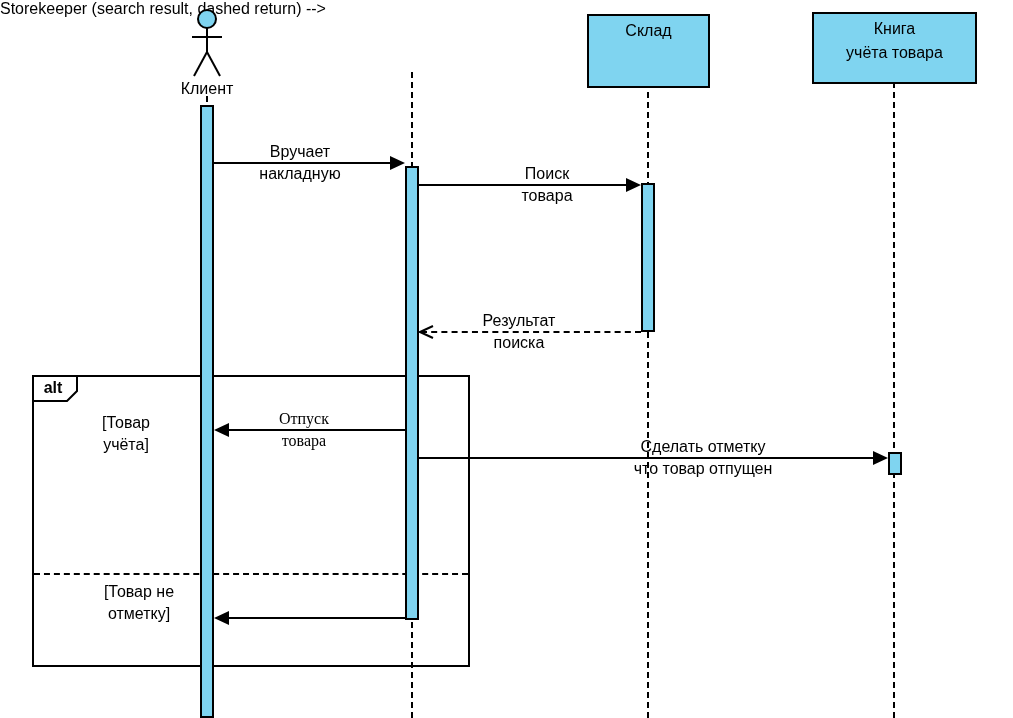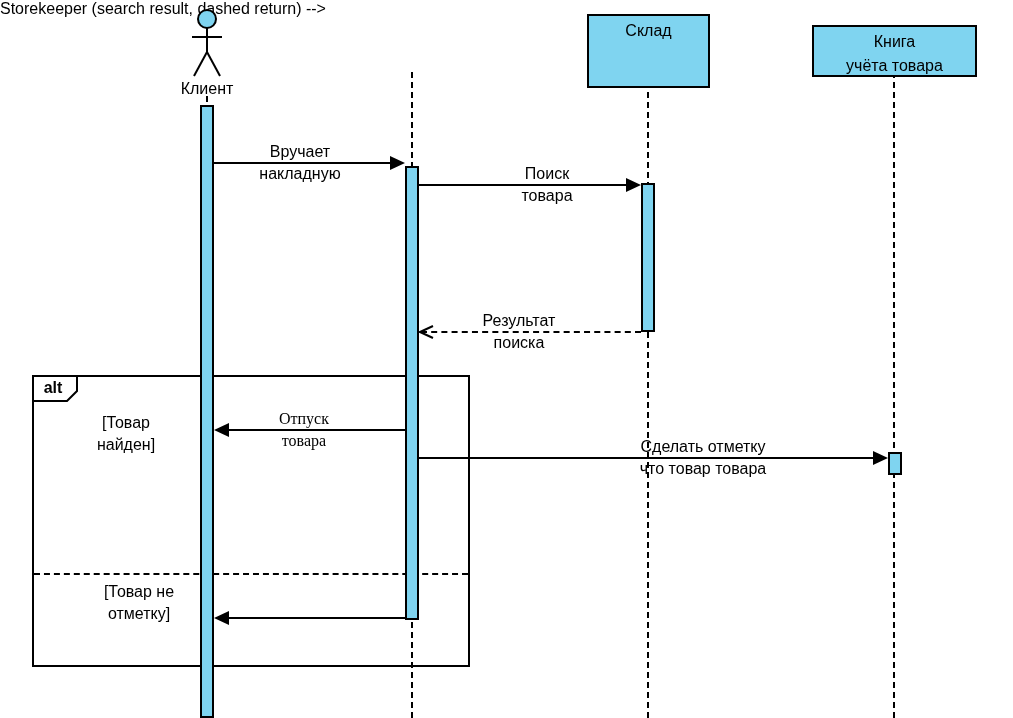--- a/index.html
+++ b/index.html
@@ -65,7 +65,7 @@
   <div class="abs head-box" style="left:587px; top:14px; width:123px; height:74px;">
     <span>Склад</span>
   </div>
-  <div class="abs head-box" style="left:812px; top:12px; width:165px; height:52px;margin-top:13px;">
+  <div class="abs head-box" style="left:812px; top:12px; width:165px; height:72px;">
     <span>Книга
 учёта товара</span>
   </div>

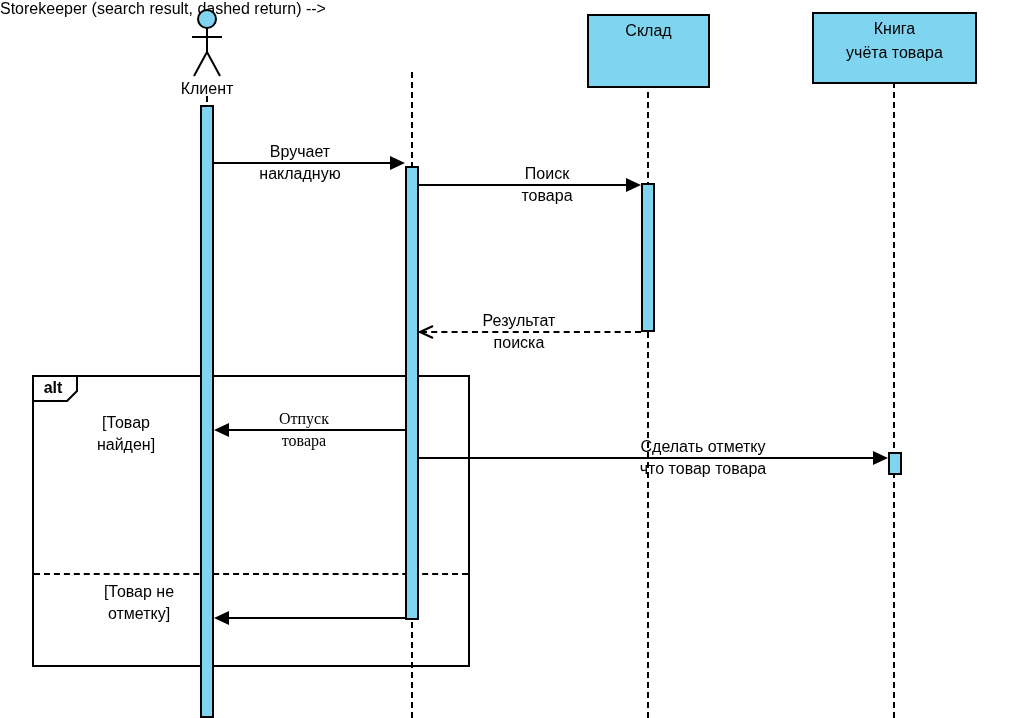--- a/index.html
+++ b/index.html
@@ -78,7 +78,7 @@
   <div class="abs label bold" style="left:36px; top:377px; width:34px;text-align:center;">alt</div>
   <div class="abs divider" style="left:34px; top:573px; width:434px;"></div>
   <div class="abs label centered" style="left:126px; top:434px;">[Товар
-найден]</div>
+учёта]</div>
   <div class="abs label centered" style="left:139px; top:603px;">[Товар не
 отметку]</div>
 

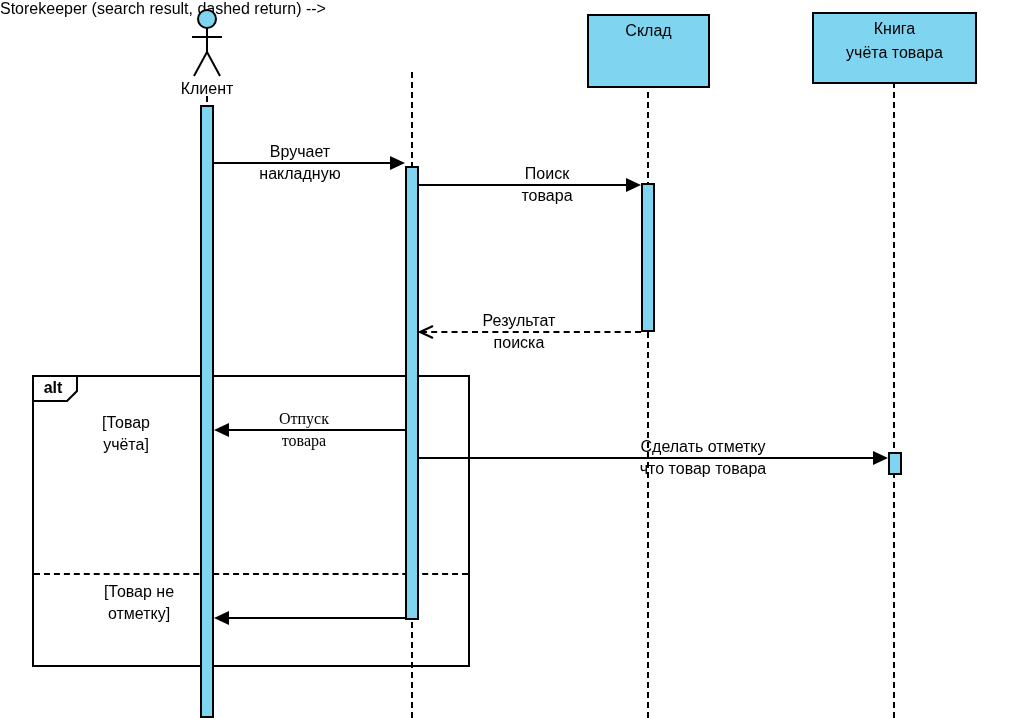--- a/index.html
+++ b/index.html
@@ -118,7 +118,7 @@
   <div class="abs msg-line" style="left:419px; top:457px; width:454px;"></div>
   <div class="abs arrow-right" style="left:873px; top:451px;"></div>
   <div class="abs label centered" style="left:703px; top:458px;">Сделать отметку
-что товар товара</div>
+что товар отпущен</div>
 
   
   <div class="abs msg-line" style="left:229px; top:617px; width:176px;"></div>

